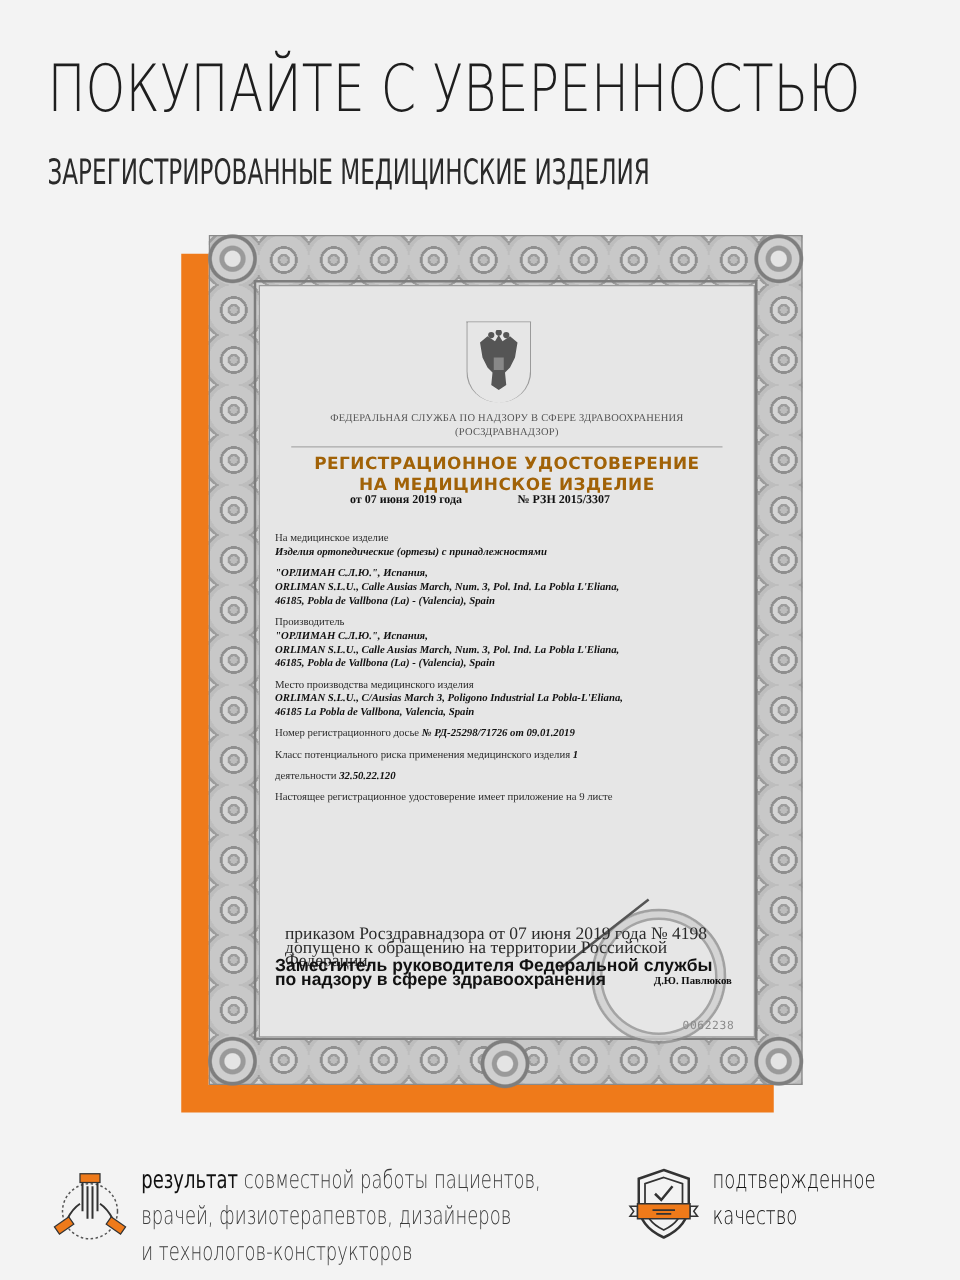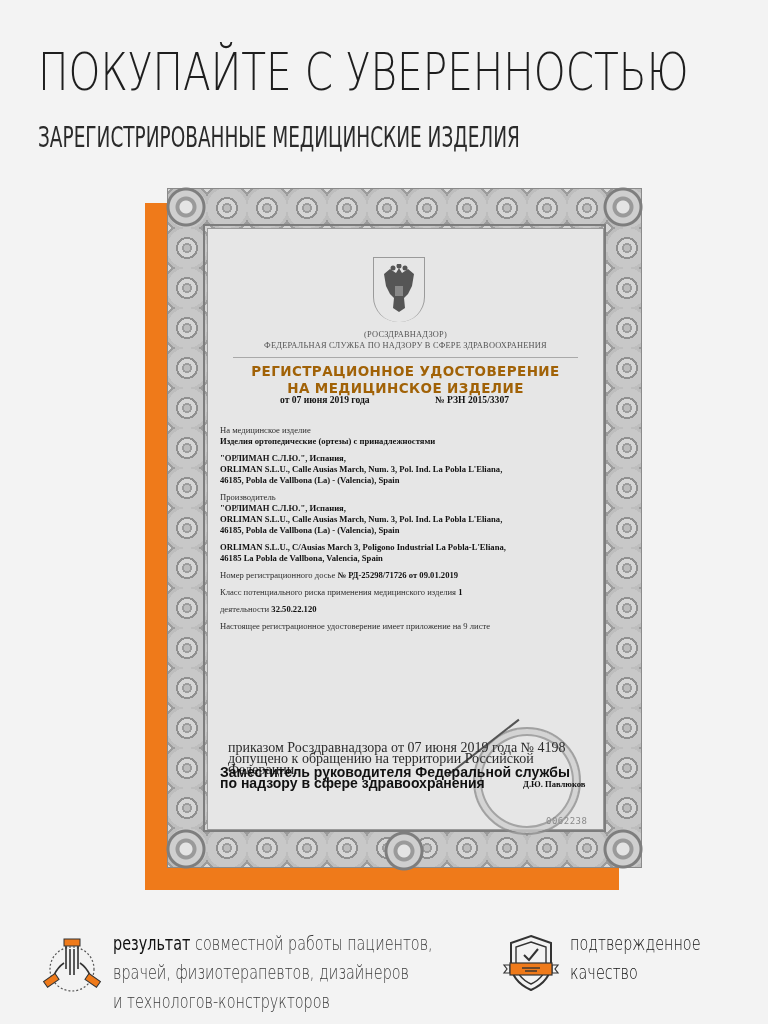--- a/index.html
+++ b/index.html
@@ -152,8 +152,8 @@
       </svg>
     </div>
     <div class="agency">
+      <div>ФЕДЕРАЛЬНАЯ СЛУЖБА ПО НАДЗОРУ В СФЕРЕ ЗДРАВООХРАНЕНИЯ</div>
       <div>(РОСЗДРАВНАДЗОР)</div>
-      <div>ФЕДЕРАЛЬНАЯ СЛУЖБА ПО НАДЗОРУ В СФЕРЕ ЗДРАВООХРАНЕНИЯ</div>
     </div>
     <div class="divider"></div>
     <div class="title1">РЕГИСТРАЦИОННОЕ УДОСТОВЕРЕНИЕ</div>

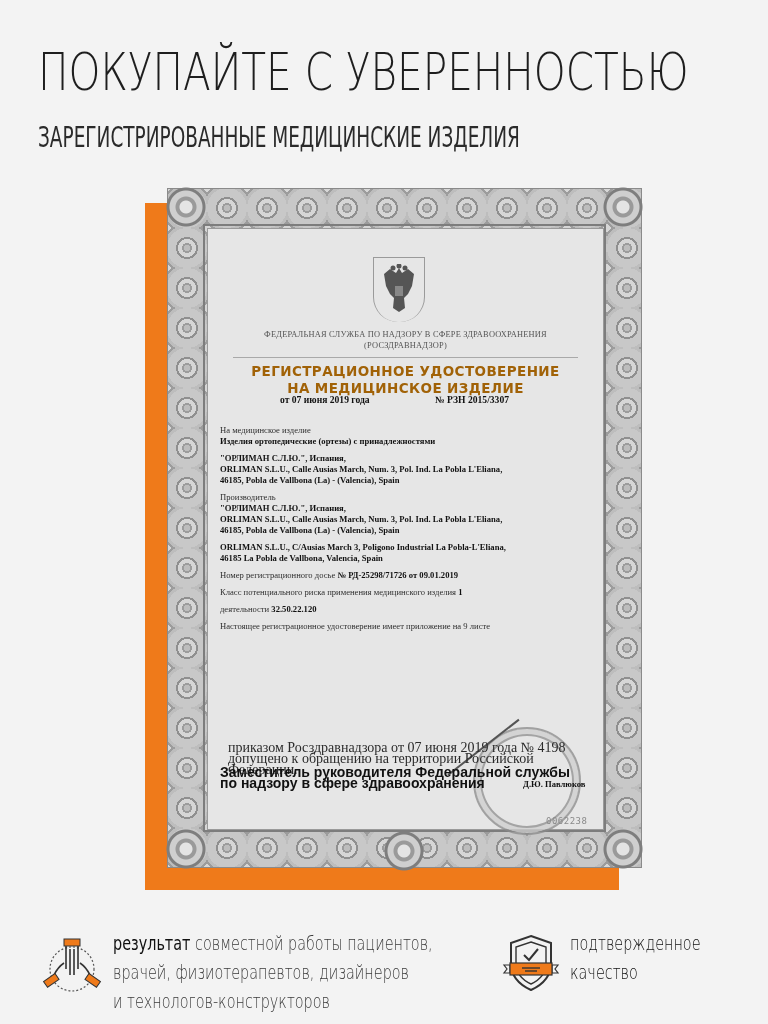--- a/index.html
+++ b/index.html
@@ -74,7 +74,7 @@
     position:absolute; top:165px; left:72px; font-weight:bold; font-size:9.6px;
     font-family:"Liberation Serif", serif; color:#111;
   }
-  .dateline .num { margin-left:63px; }
+  .dateline .num { margin-left:42px; }
   .body-text {
     position:absolute; left:12px; top:196px; width:375px;
     font-size:8.6px; line-height:11px;

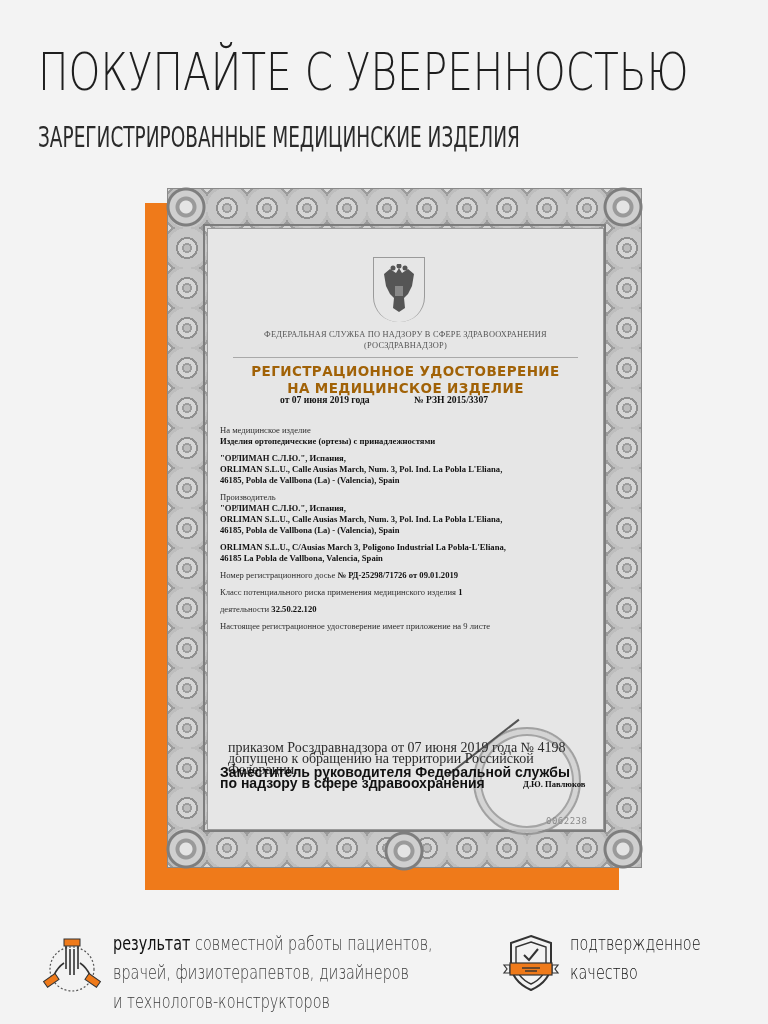--- a/index.html
+++ b/index.html
@@ -82,7 +82,7 @@
   }
   .body-text .blk { margin-bottom:6px; }
   .body-text .lbl { color:#2e2e2e; }
-  .body-text b { color:#111; }
+  .body-text b { color:#111;font-style:italic; }
   .order {
     position:absolute; left:20px; top:513px; font-size:14px; line-height:11px;
     color:#2b2b2b; font-family:"Liberation Serif", serif;

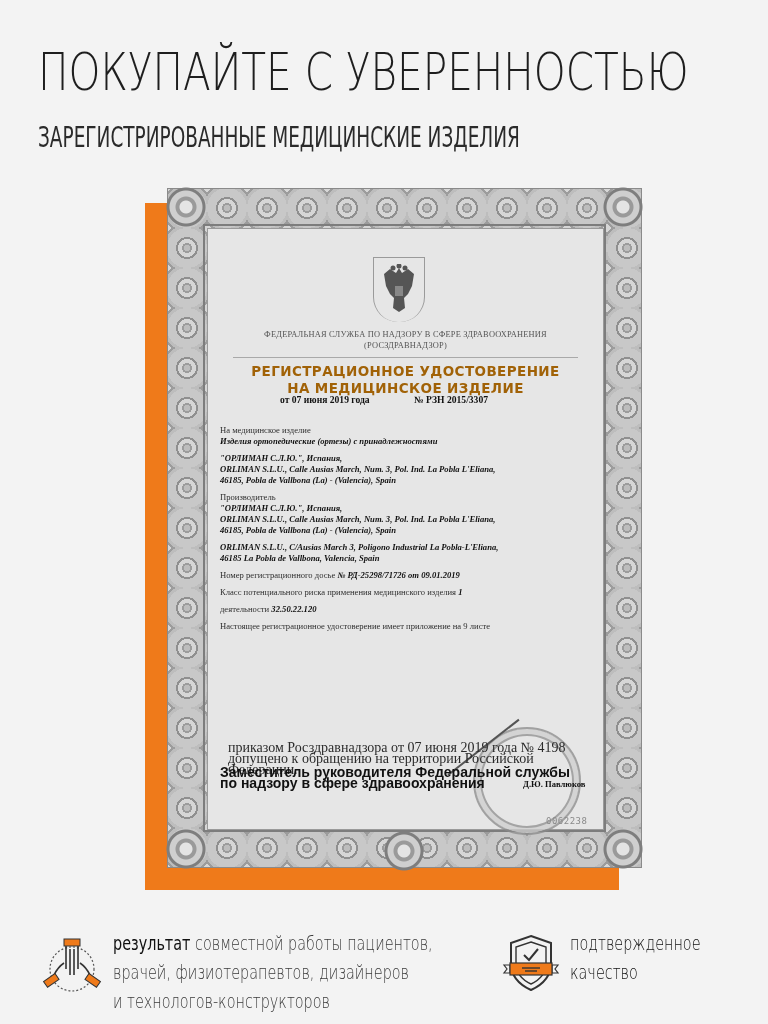--- a/index.html
+++ b/index.html
@@ -180,6 +180,7 @@
         <div>46185, Pobla de Vallbona (La) - (Valencia), Spain</div></b>
       </div>
       <div class="blk">
+        <div class="lbl">Место производства медицинского изделия</div>
         <b><div>ORLIMAN S.L.U., C/Ausias March 3, Poligono Industrial La Pobla-L'Eliana,</div>
         <div>46185 La Pobla de Vallbona, Valencia, Spain</div></b>
       </div>

